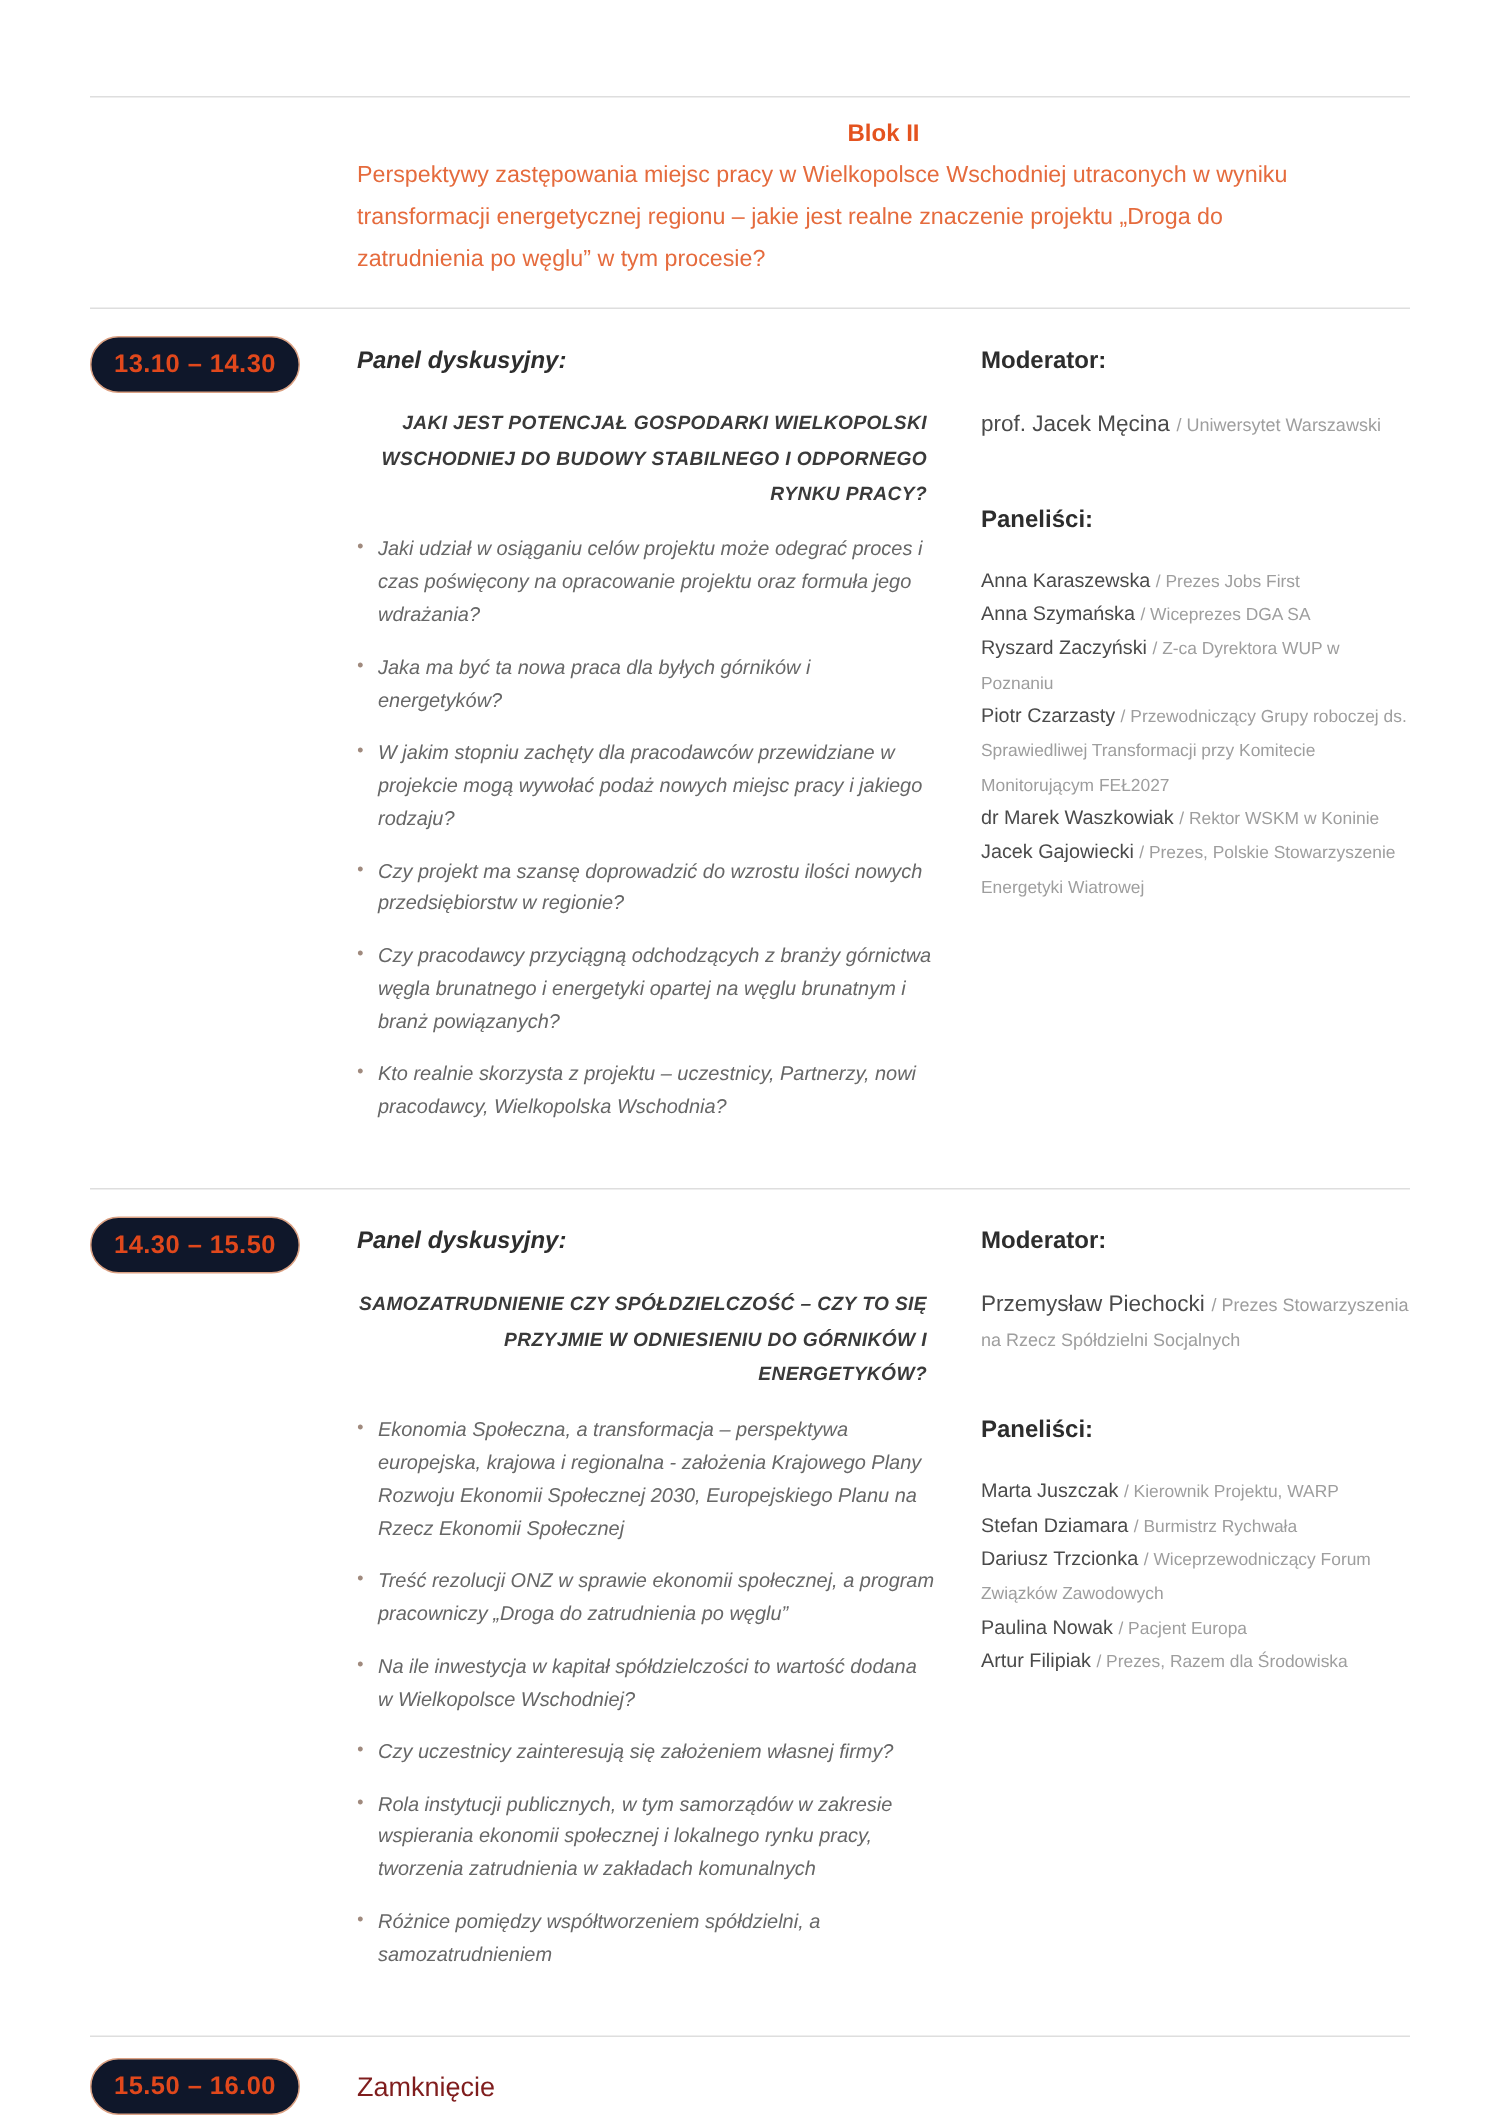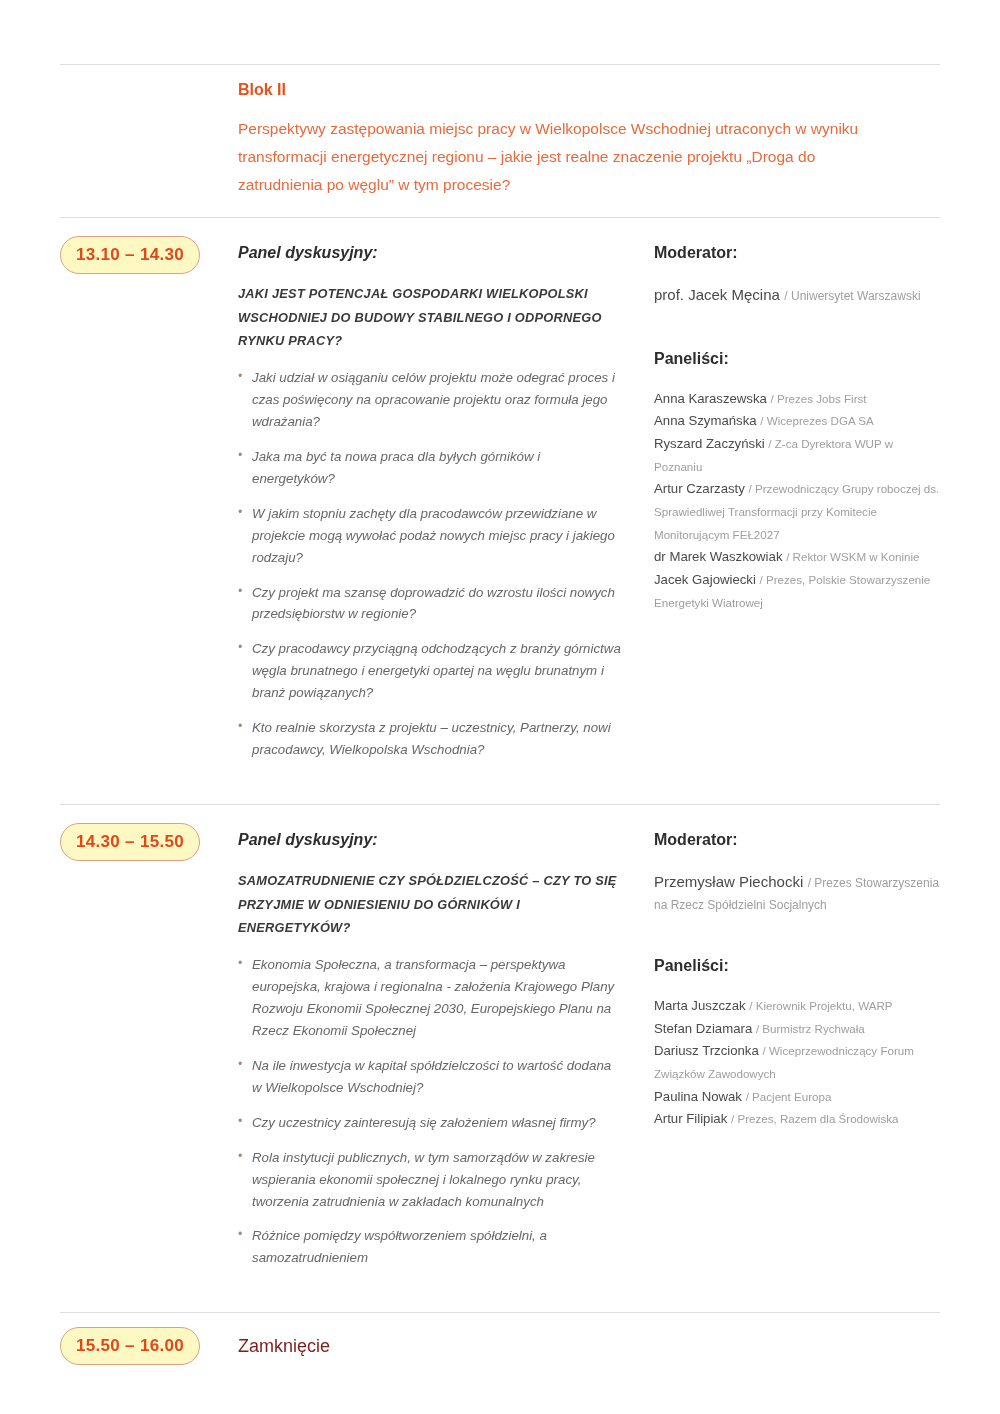--- a/index.html
+++ b/index.html
@@ -15,7 +15,7 @@
   
   .top-space { height:64px; }
   .block-header { padding:16px 0 18px 178px; }
-  .block-title { font-size:16px; font-weight:bold; color:#e4531f; margin-bottom:16px; }
+  .block-title { font-size:16px; font-weight:bold; color:#e4531f; margin-bottom:4px;text-align:center; }
   .block-desc { font-size:15.5px; line-height:28px; color:#e56b3d; max-width:625px; }
 
   

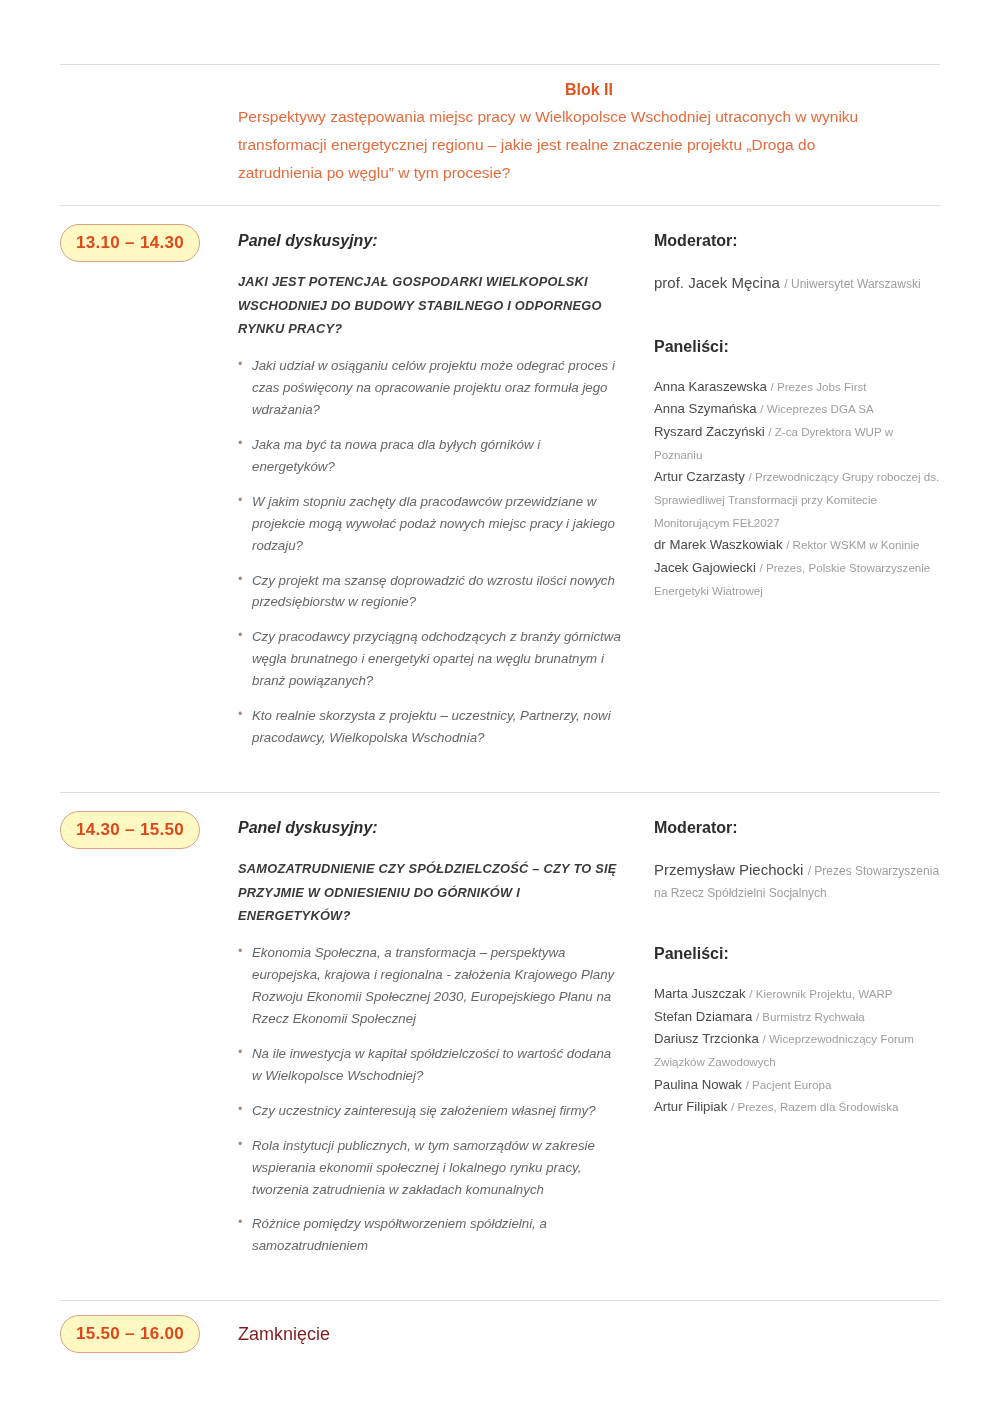--- a/index.html
+++ b/index.html
@@ -29,7 +29,7 @@
     border:1px solid #dba183; border-radius:20px;
     display:flex; align-items:center; justify-content:center;
     color:#e0481c; font-weight:bold; font-size:17px; letter-spacing:.3px;
-    background:#fef9c3;
+    background:#0f172a;
   }
   .col-main { padding-right:26px;font-style:italic; }
   .h-bold { font-size:16px; font-weight:bold; color:#2d2d2d; padding-top:8px; margin-bottom:20px; }

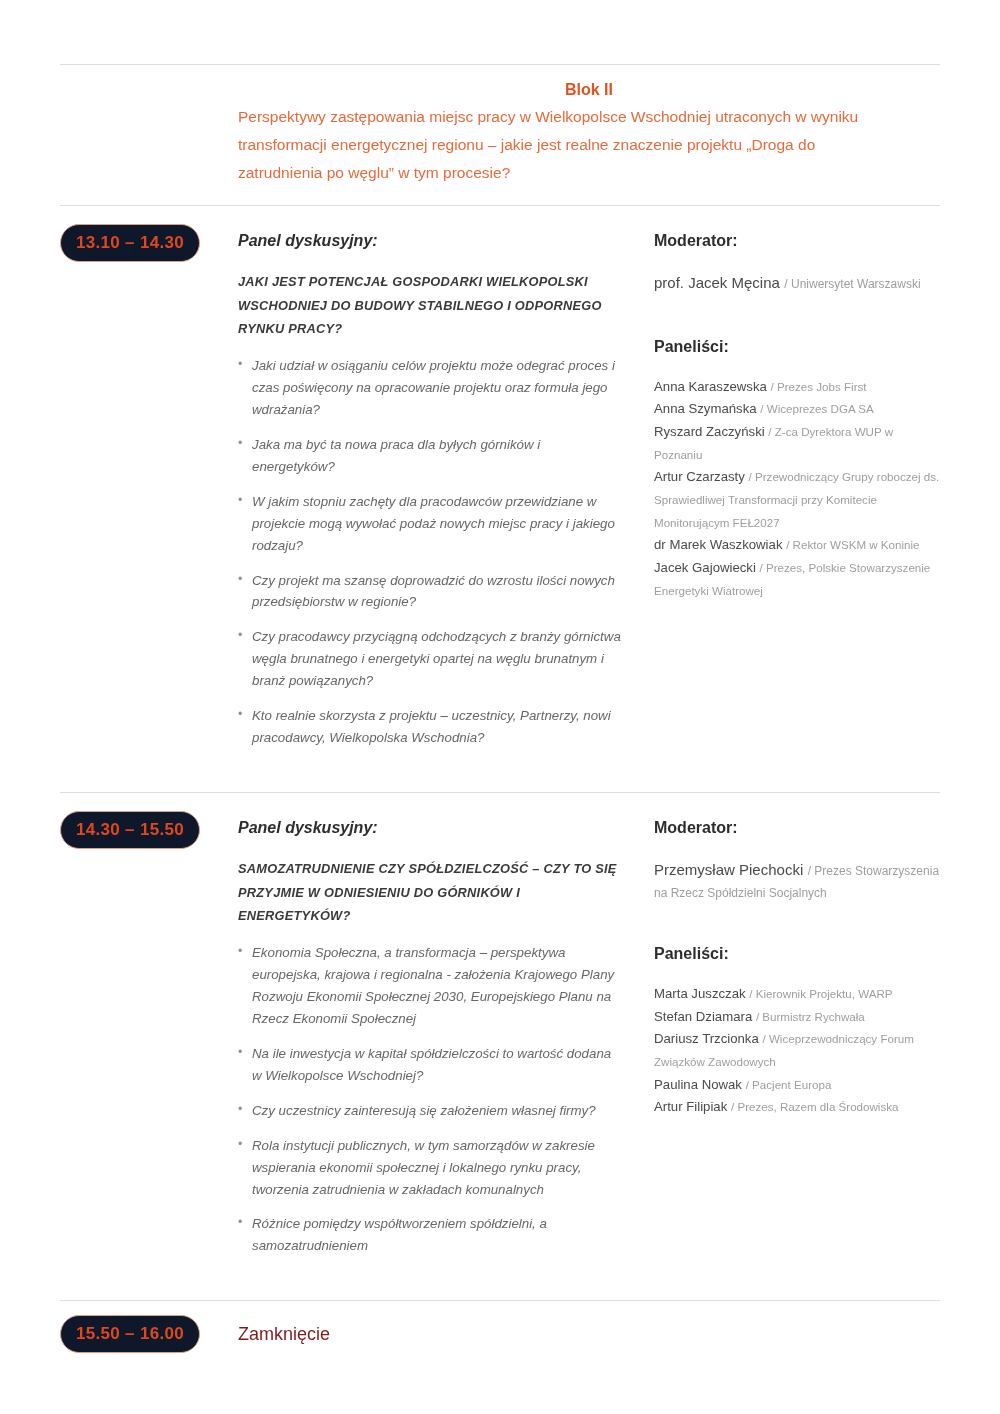--- a/index.html
+++ b/index.html
@@ -37,6 +37,7 @@
     font-size:12.8px; font-weight:bold; color:#3a3a3a;
     line-height:1.85; letter-spacing:.25px; margin-bottom:14px;
     max-width:380px;
+    text-align:right;
   }
   .bullet-list { list-style:none; }
   .bullet-list li {

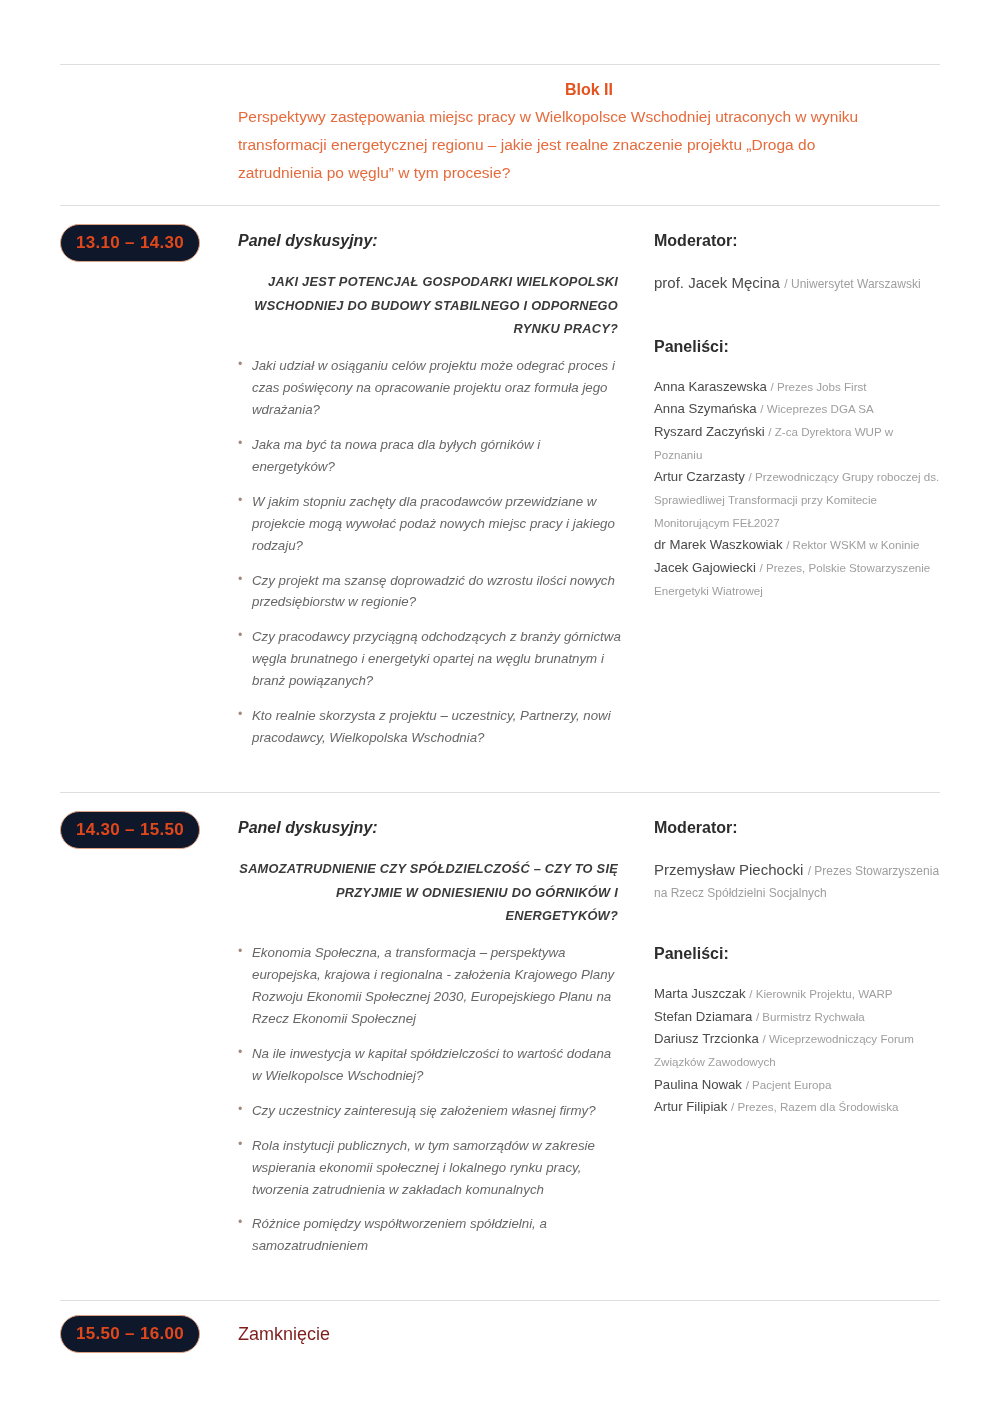--- a/index.html
+++ b/index.html
@@ -118,7 +118,7 @@
           <span class="p-role">/ Z-ca Dyrektora WUP w Poznaniu</span>
         </div>
         <div class="panelist-line">
-          <span class="p-name">Artur Czarzasty</span>
+          <span class="p-name">Piotr Czarzasty</span>
           <span class="p-role">/ Przewodniczący Grupy roboczej ds. Sprawiedliwej Transformacji przy Komitecie Monitorującym FEŁ2027</span>
         </div>
         <div class="panelist-line">

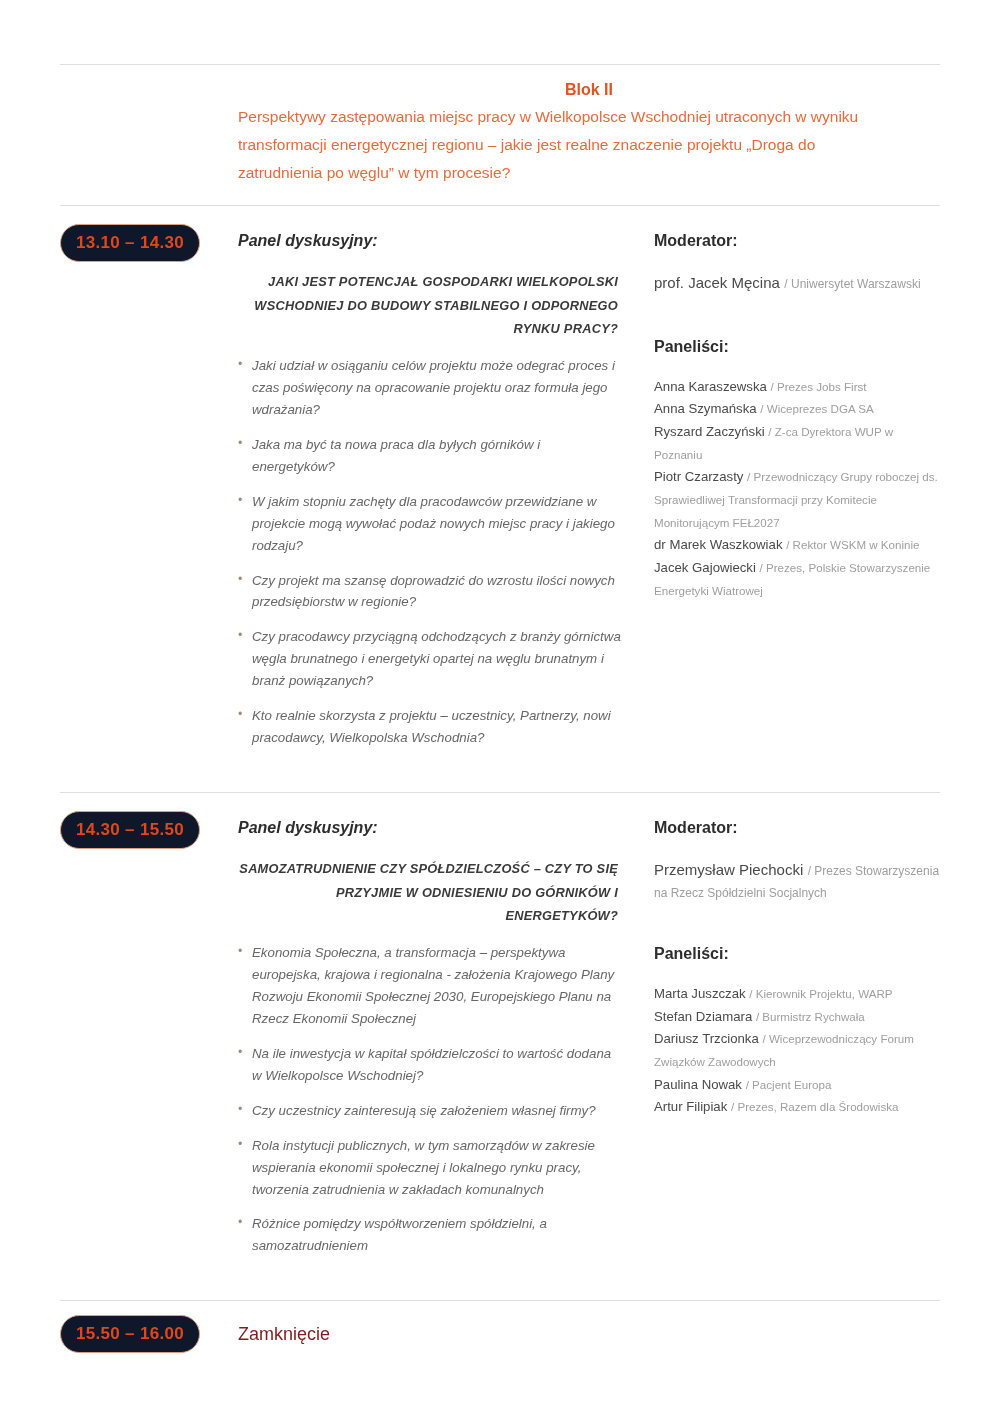--- a/index.html
+++ b/index.html
@@ -146,6 +146,7 @@
       <div class="topic">SAMOZATRUDNIENIE CZY SPÓŁDZIELCZOŚĆ – CZY TO SIĘ PRZYJMIE W ODNIESIENIU DO GÓRNIKÓW I ENERGETYKÓW?</div>
       <ul class="bullet-list">
         <li>Ekonomia Społeczna, a transformacja – perspektywa europejska, krajowa i regionalna - założenia Krajowego Plany Rozwoju Ekonomii Społecznej 2030, Europejskiego Planu na Rzecz Ekonomii Społecznej</li>
+        <li>Treść rezolucji ONZ w sprawie ekonomii społecznej, a program pracowniczy „Droga do zatrudnienia po węglu”</li>
         <li>Na ile inwestycja w kapitał spółdzielczości to wartość dodana w Wielkopolsce Wschodniej?</li>
         <li>Czy uczestnicy zainteresują się założeniem własnej firmy?</li>
         <li>Rola instytucji publicznych, w tym samorządów w zakresie wspierania ekonomii społecznej i lokalnego rynku pracy, tworzenia zatrudnienia w zakładach komunalnych</li>

